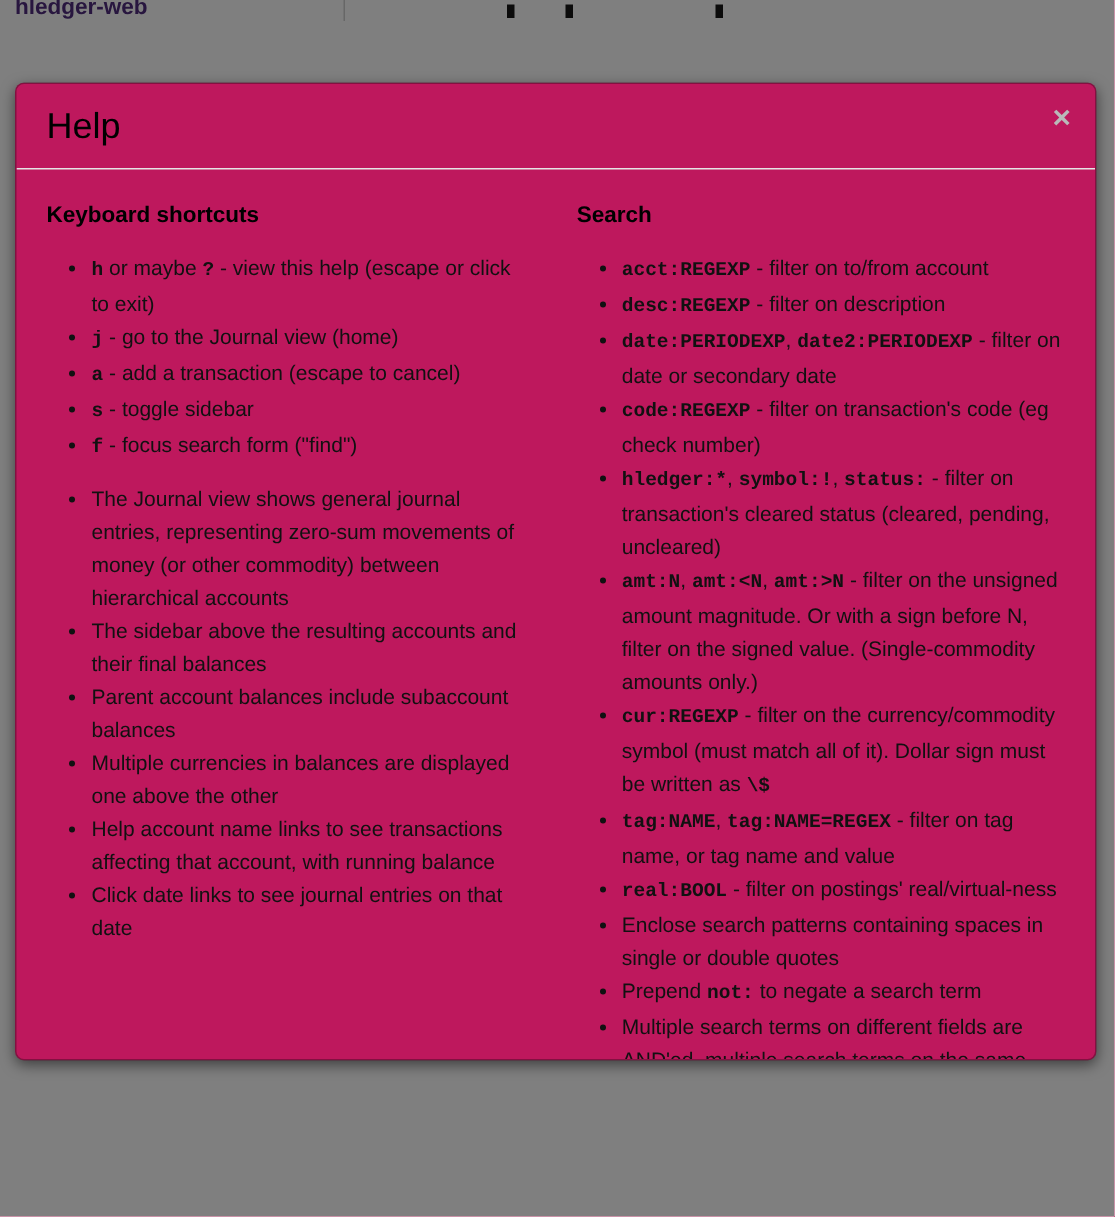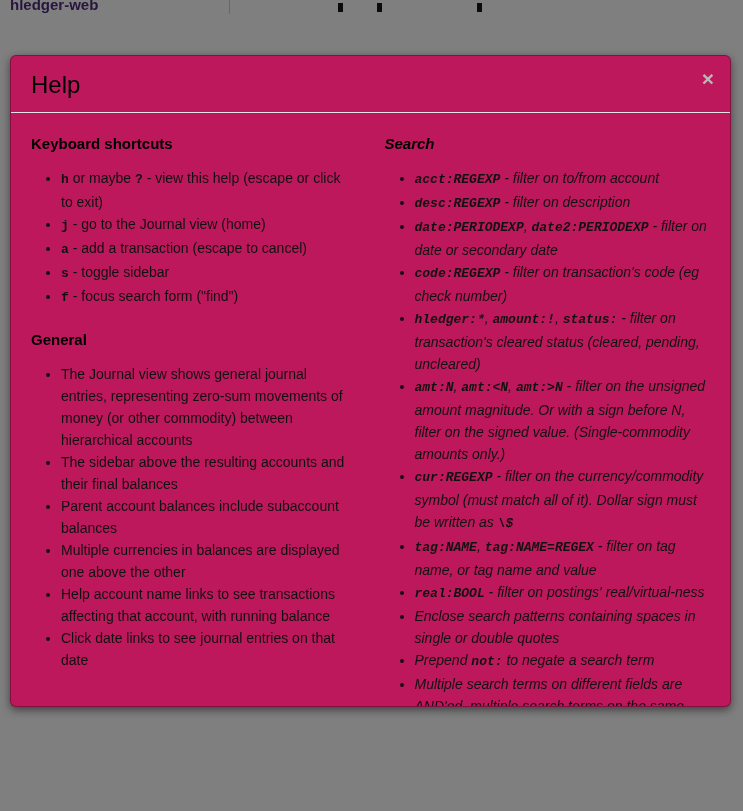--- a/index.html
+++ b/index.html
@@ -33,7 +33,7 @@
   .modal-body{display:flex;padding:20px;box-sizing:border-box;}
   .help-col{width:50%;box-sizing:border-box;}
   .col-left{padding-right:15px;}
-  .col-right{padding-left:14px;font-style:italic;}
+  .col-right{padding-left:14px;}
   .section-heading{font-size:15px;font-weight:bold;margin:20px 0 12px;line-height:22px;color:#000;}
   .section-heading:first-child{margin-top:0;}
   ul.help-list{margin:12px 0 10px;padding-left:30px;}

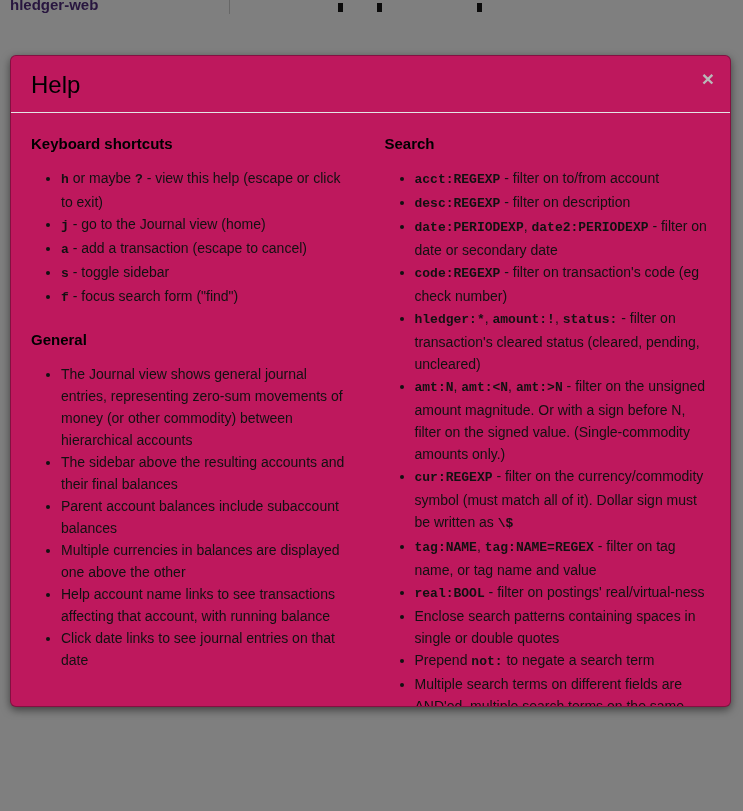--- a/index.html
+++ b/index.html
@@ -87,7 +87,7 @@
           <li><code class="code-term">desc:REGEXP</code> - filter on description</li>
           <li><code class="code-term">date:PERIODEXP</code>, <code class="code-term">date2:PERIODEXP</code> - filter on date or secondary date</li>
           <li><code class="code-term">code:REGEXP</code> - filter on transaction's code (eg check number)</li>
-          <li><code class="code-term">hledger:*</code>, <code class="code-term">amount:!</code>, <code class="code-term">status:</code> - filter on transaction's cleared status (cleared, pending, uncleared)</li>
+          <li><code class="code-term">hledger:*</code>, <code class="code-term">symbol:!</code>, <code class="code-term">status:</code> - filter on transaction's cleared status (cleared, pending, uncleared)</li>
           <li><code class="code-term">amt:N</code>, <code class="code-term">amt:&lt;N</code>, <code class="code-term">amt:&gt;N</code> - filter on the unsigned amount magnitude. Or with a sign before N, filter on the signed value. (Single-commodity amounts only.)</li>
           <li><code class="code-term">cur:REGEXP</code> - filter on the currency/commodity symbol (must match all of it). Dollar sign must be written as <code class="code-term">\$</code></li>
           <li><code class="code-term">tag:NAME</code>, <code class="code-term">tag:NAME=REGEX</code> - filter on tag name, or tag name and value</li>

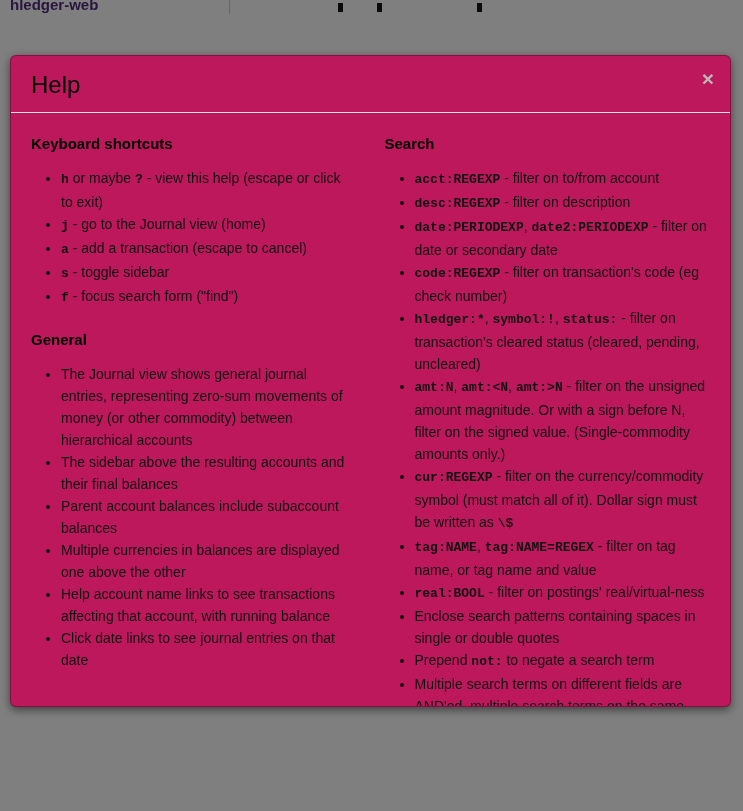--- a/index.html
+++ b/index.html
@@ -70,7 +70,6 @@
           <li><code class="code-term">s</code> - toggle sidebar</li>
           <li><code class="code-term">f</code> - focus search form ("find")</li>
         </ul>
-        <h4 class="section-heading">General</h4>
         <ul class="help-list">
           <li>The Journal view shows general journal entries, representing zero-sum movements of money (or other commodity) between hierarchical accounts</li>
           <li>The sidebar above the resulting accounts and their final balances</li>

